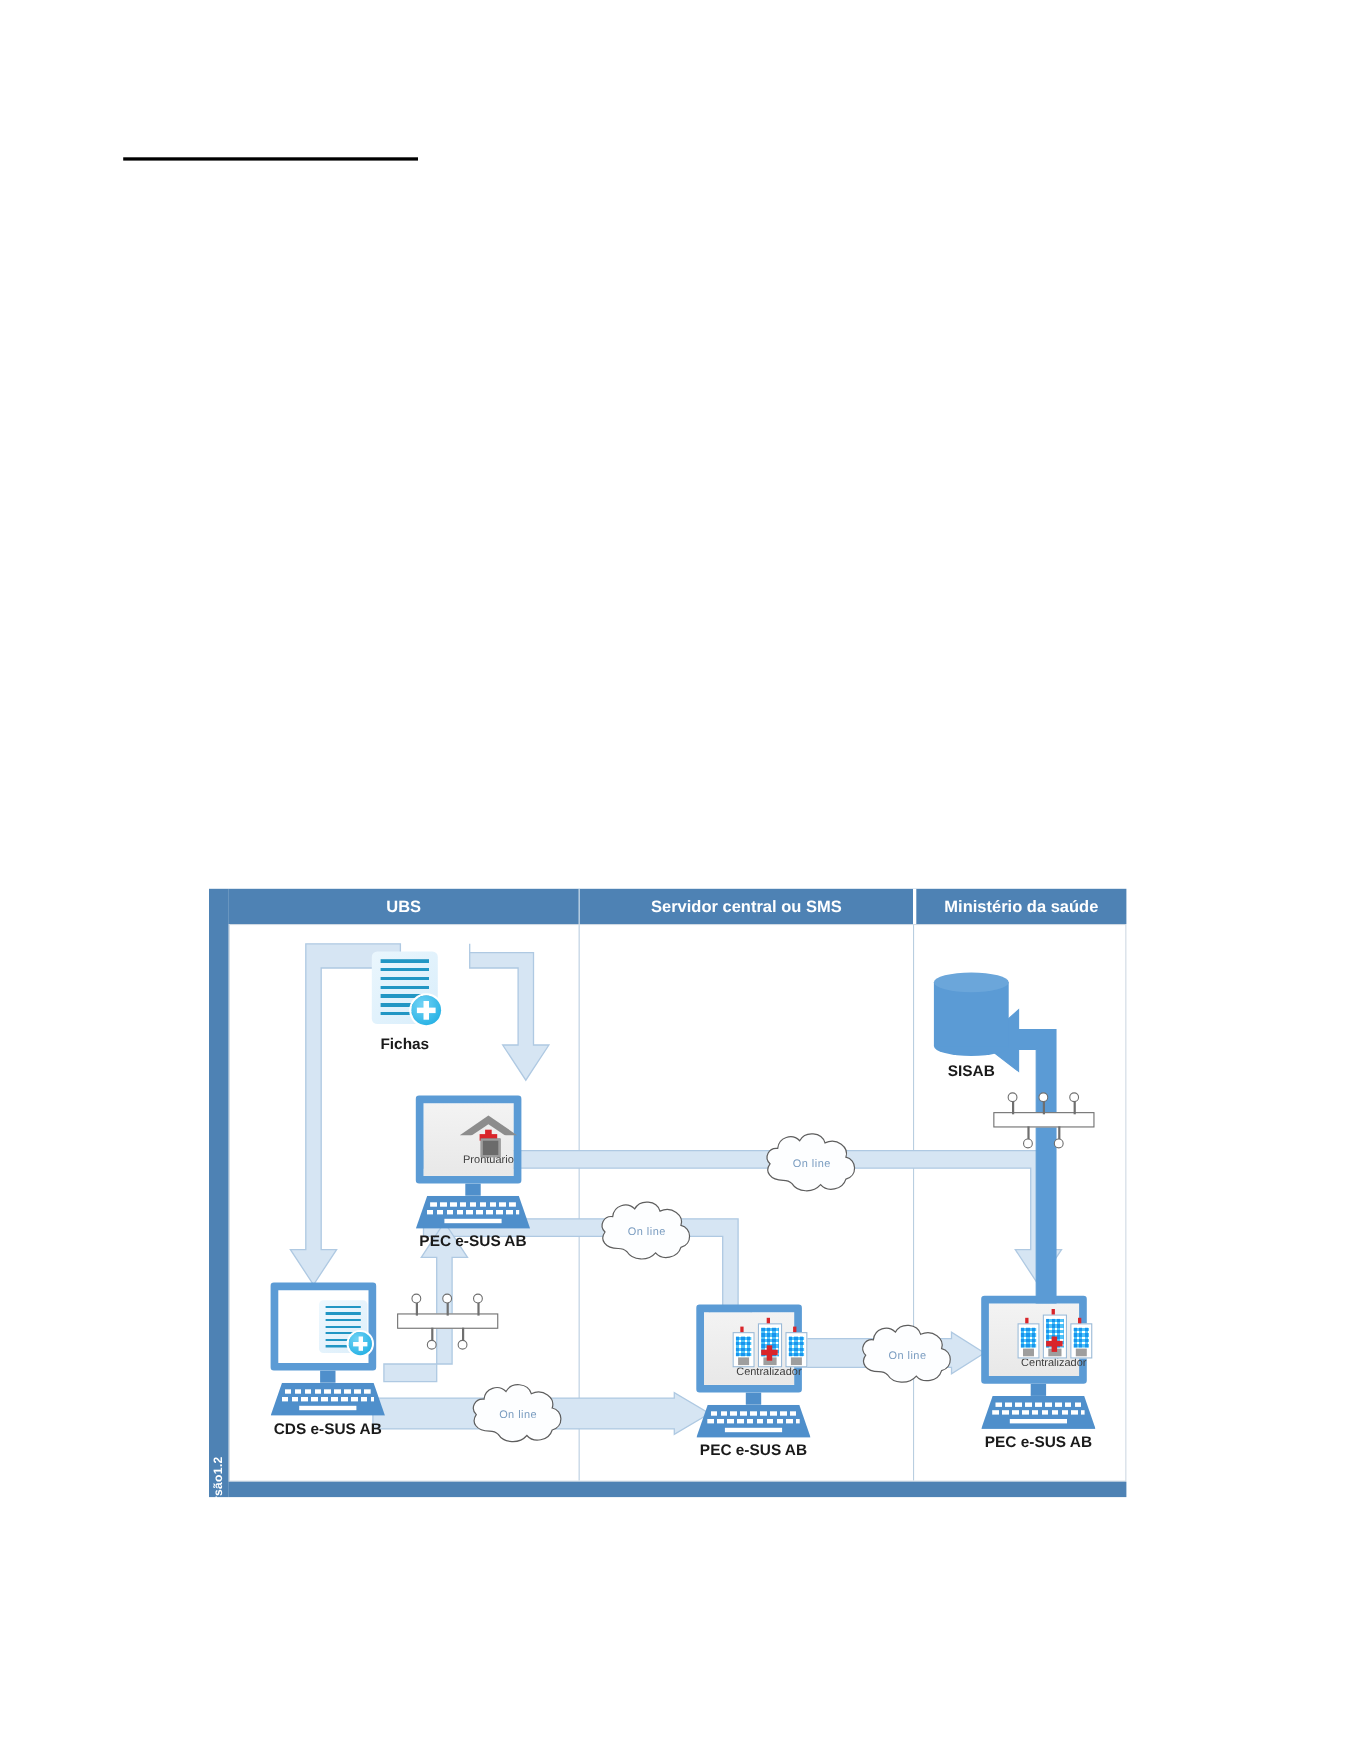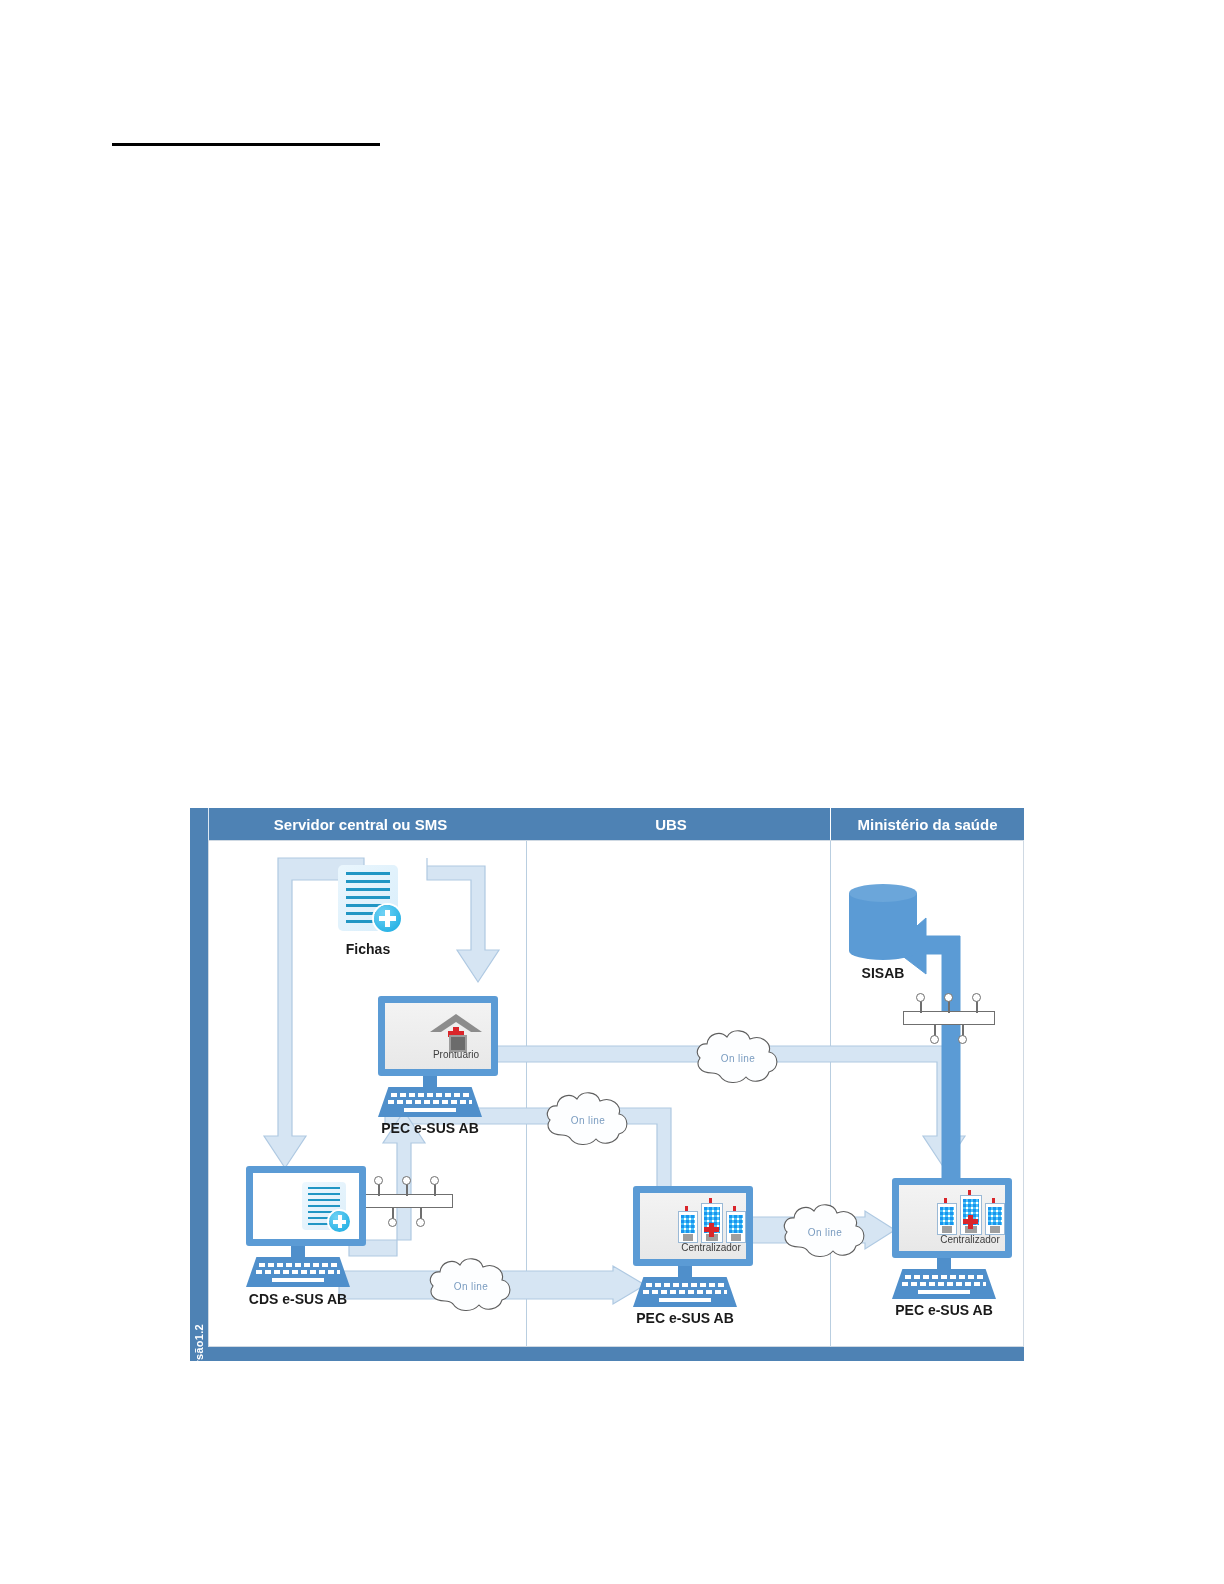--- a/index.html
+++ b/index.html
@@ -201,8 +201,8 @@
   </div>
 
   <div class="dg-colheads">
+    <div class="ch c1">UBS</div>
     <div class="ch c2">Servidor central ou SMS</div>
-    <div class="ch c1">UBS</div>
     <div class="ch c3">Ministério da saúde</div>
   </div>
 

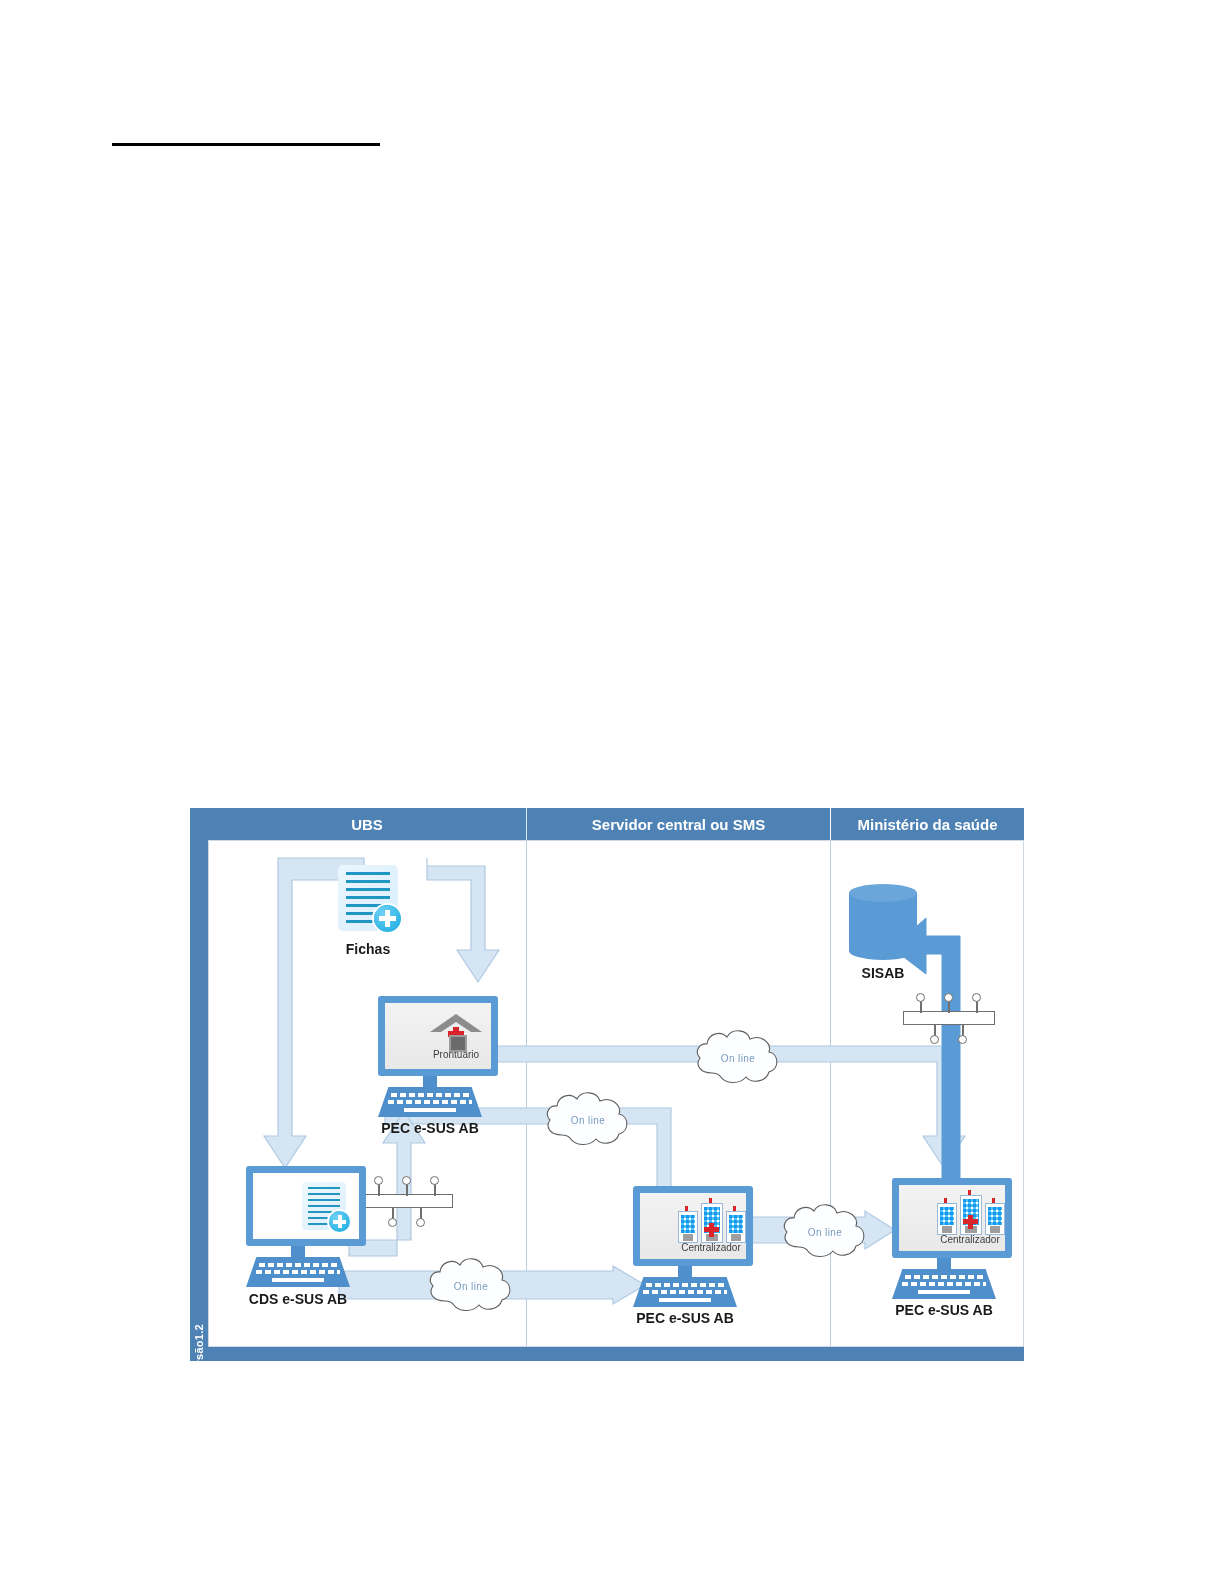--- a/index.html
+++ b/index.html
@@ -47,7 +47,7 @@
   }
   .ch.c1{width:318px;}
   .ch.c2{width:304px;border-left:1px solid #dce8f3;}
-  .ch.c3{width:194px;border-left:1px solid #ffffff;}
+  .ch.c3{width:194px;border-left:3px solid #ffffff;}
 
   .dg-body{
     position:absolute;left:18px;top:77px;width:816px;height:507px;

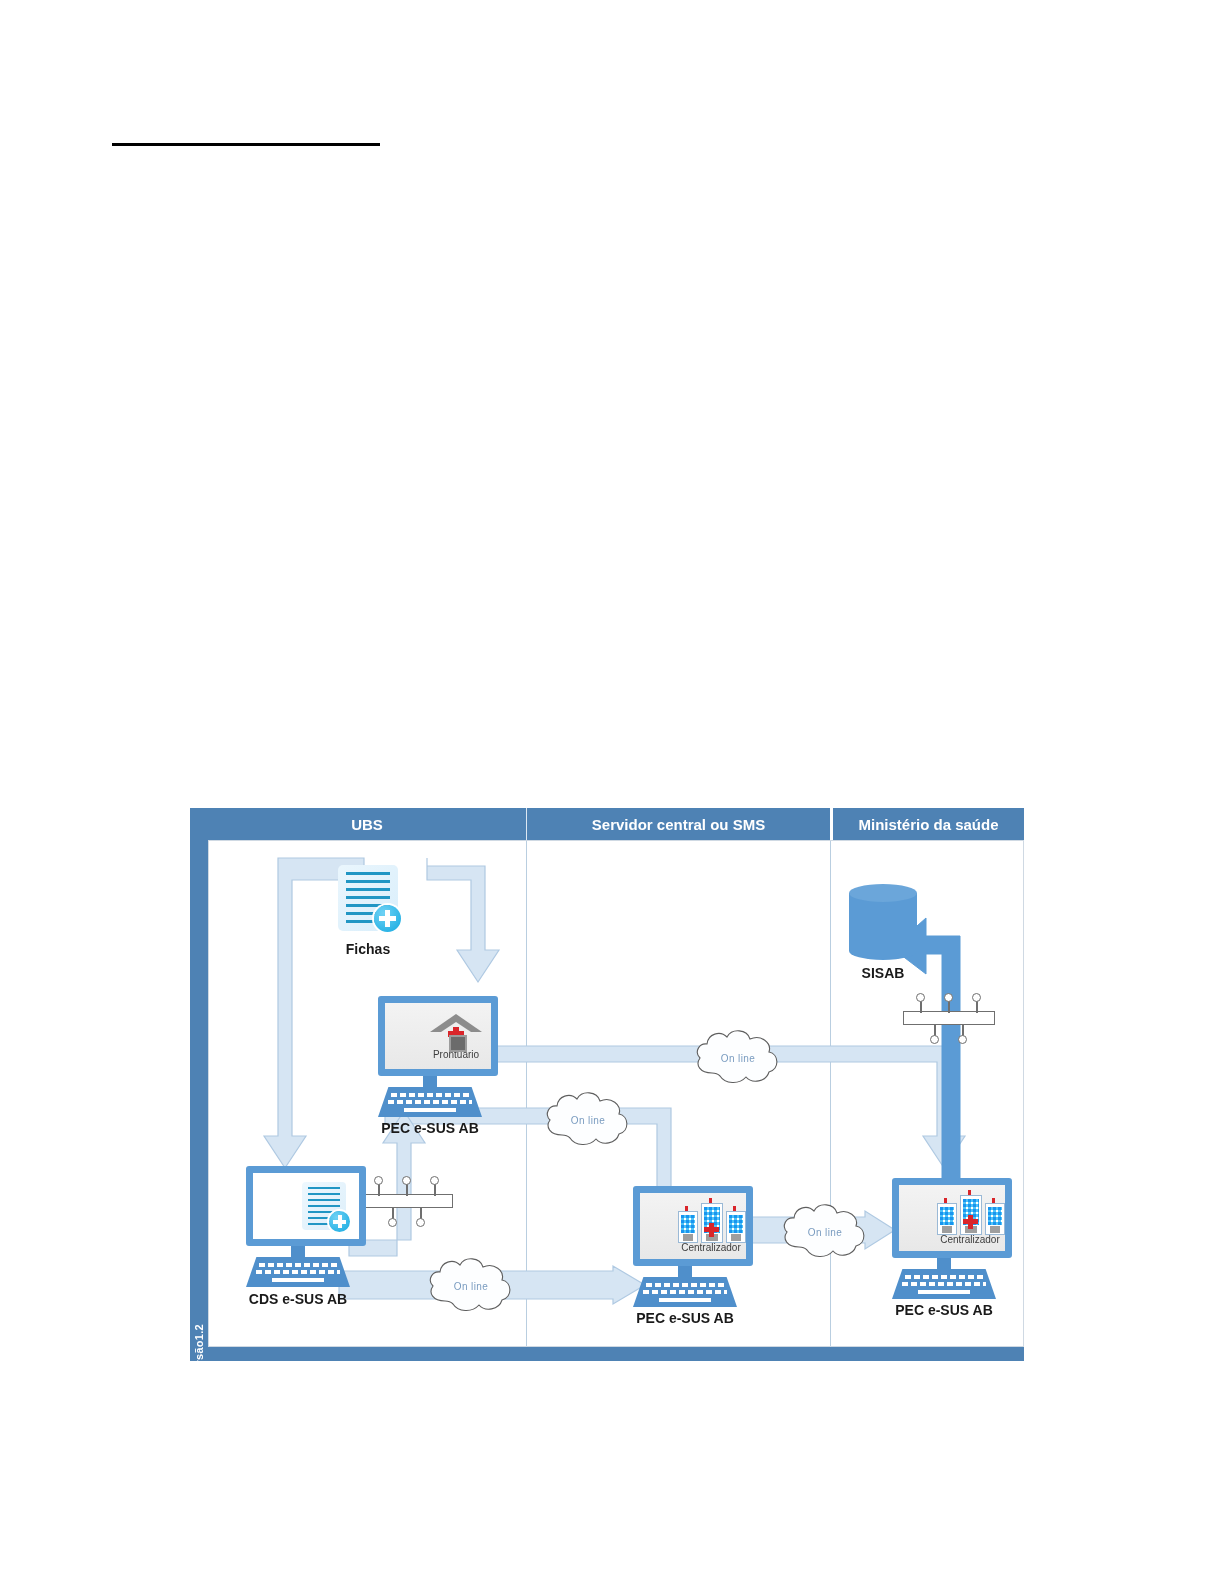--- a/index.html
+++ b/index.html
@@ -74,7 +74,7 @@
   
   .monitor{position:absolute;width:104px;}
   .mon-screen{
-    width:120px;height:80px;box-sizing:border-box;
+    width:96px;height:80px;box-sizing:border-box;
     border:7px solid #5B9BD5;border-radius:3px;background:#ffffff;
     display:flex;flex-direction:column;align-items:center;justify-content:center;
     position:relative;

